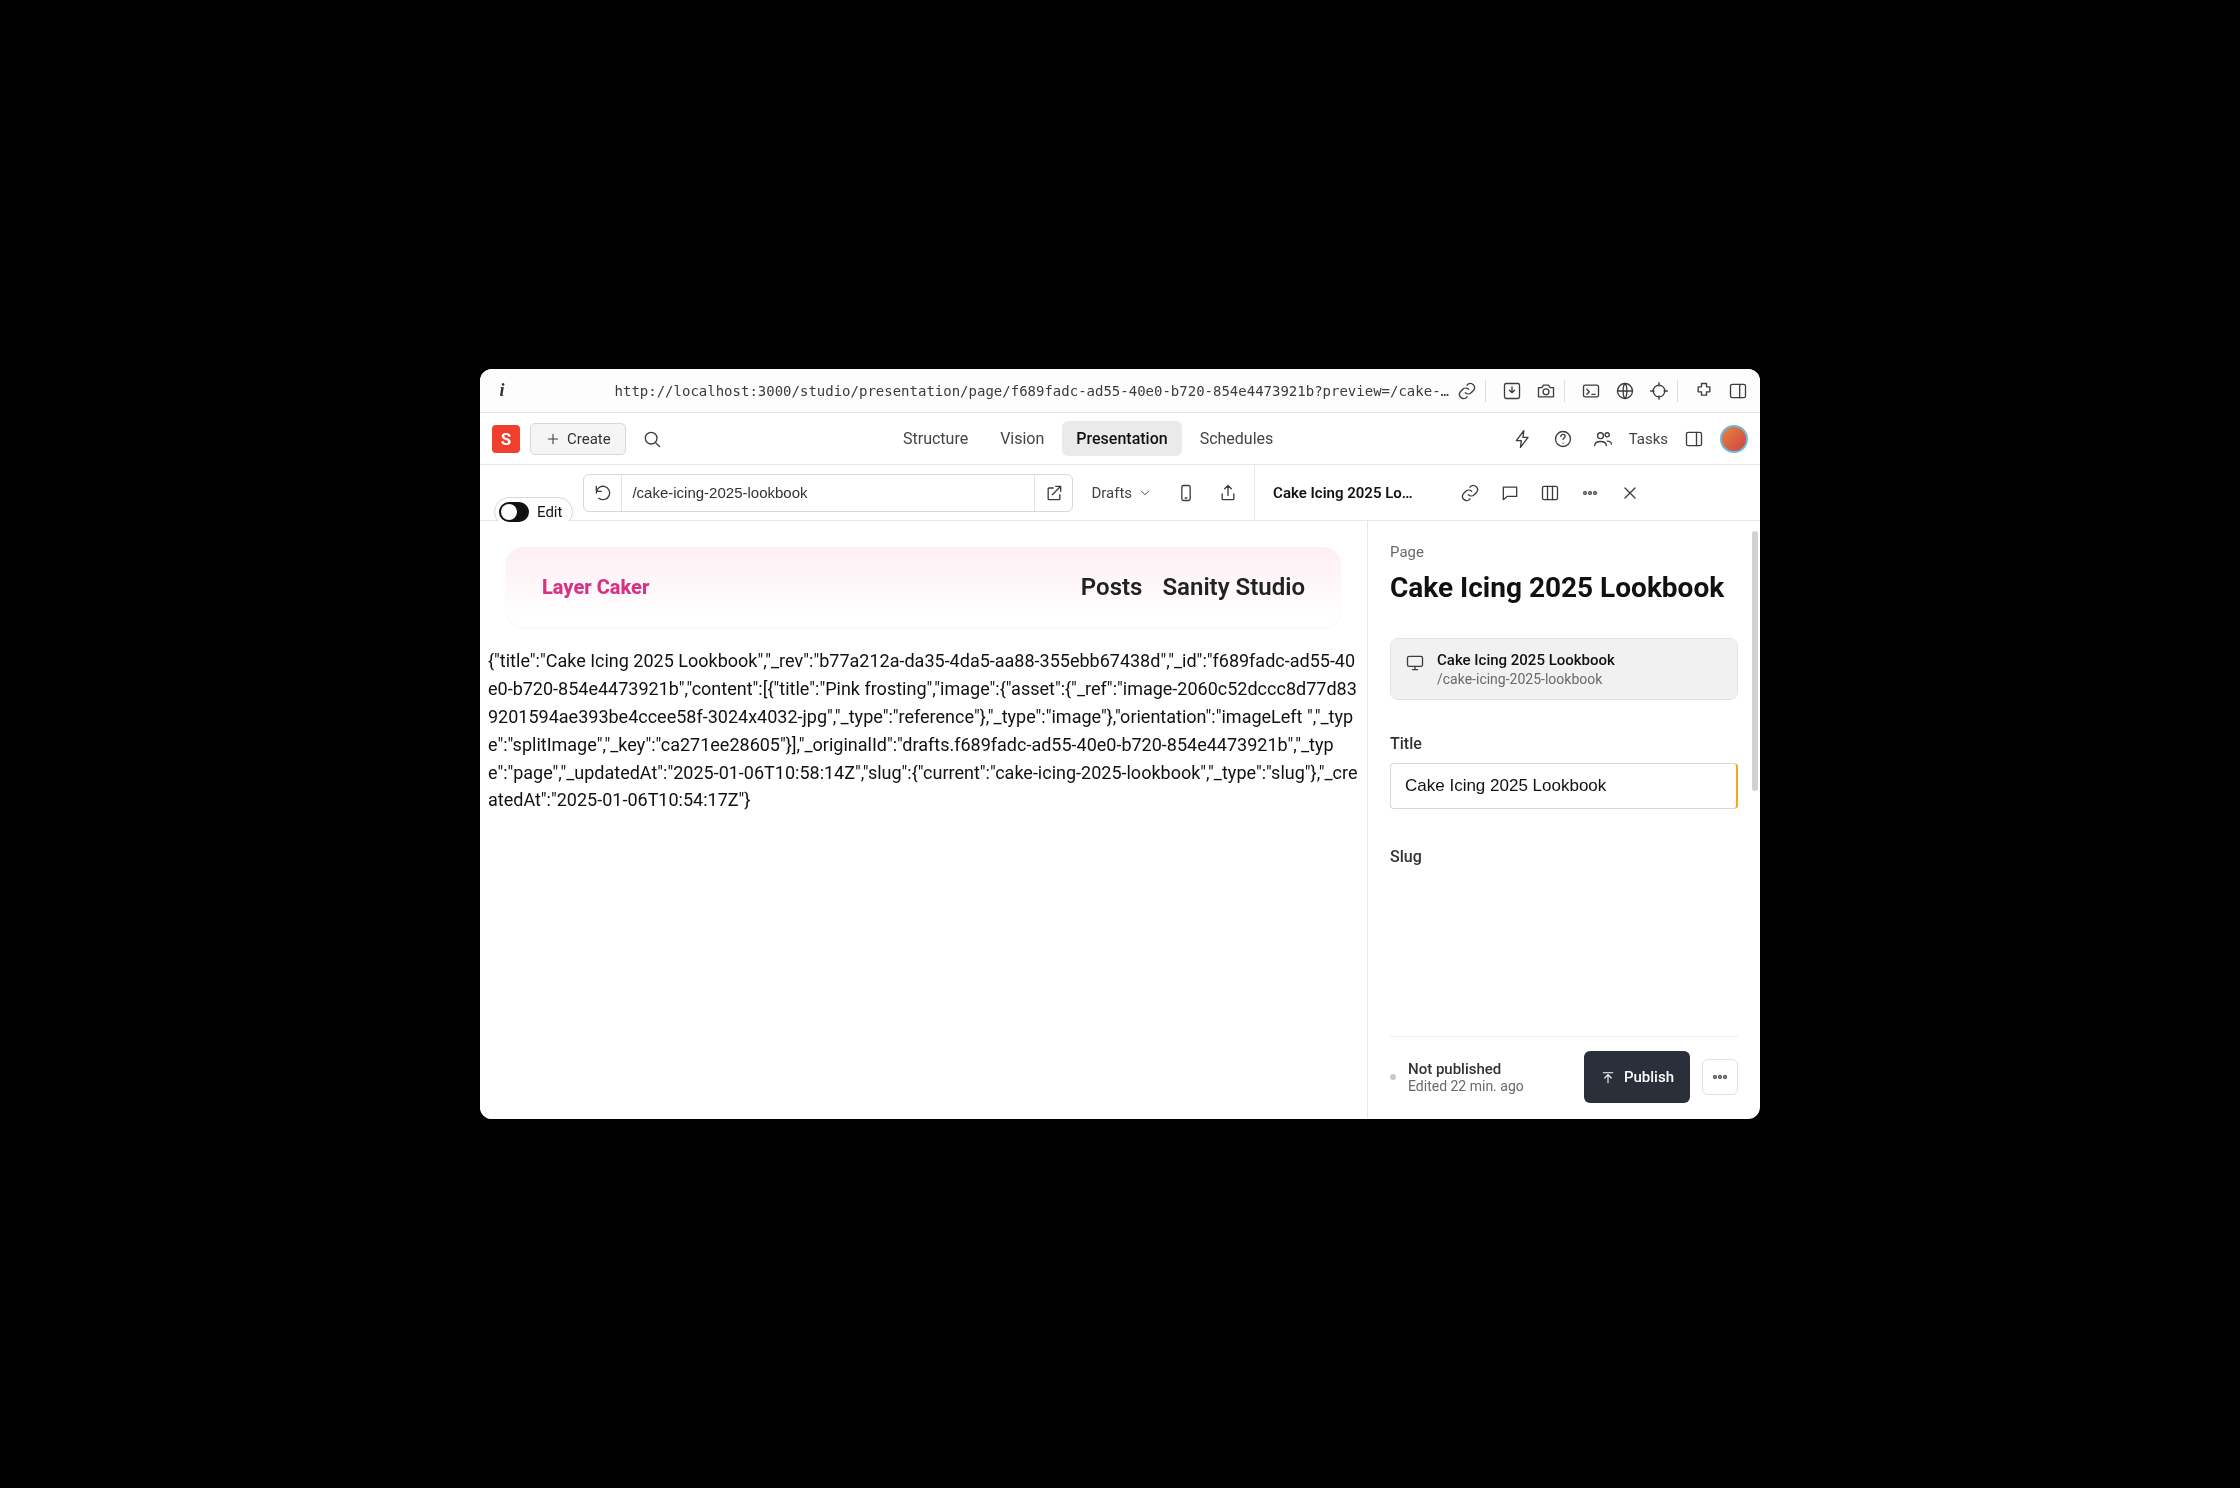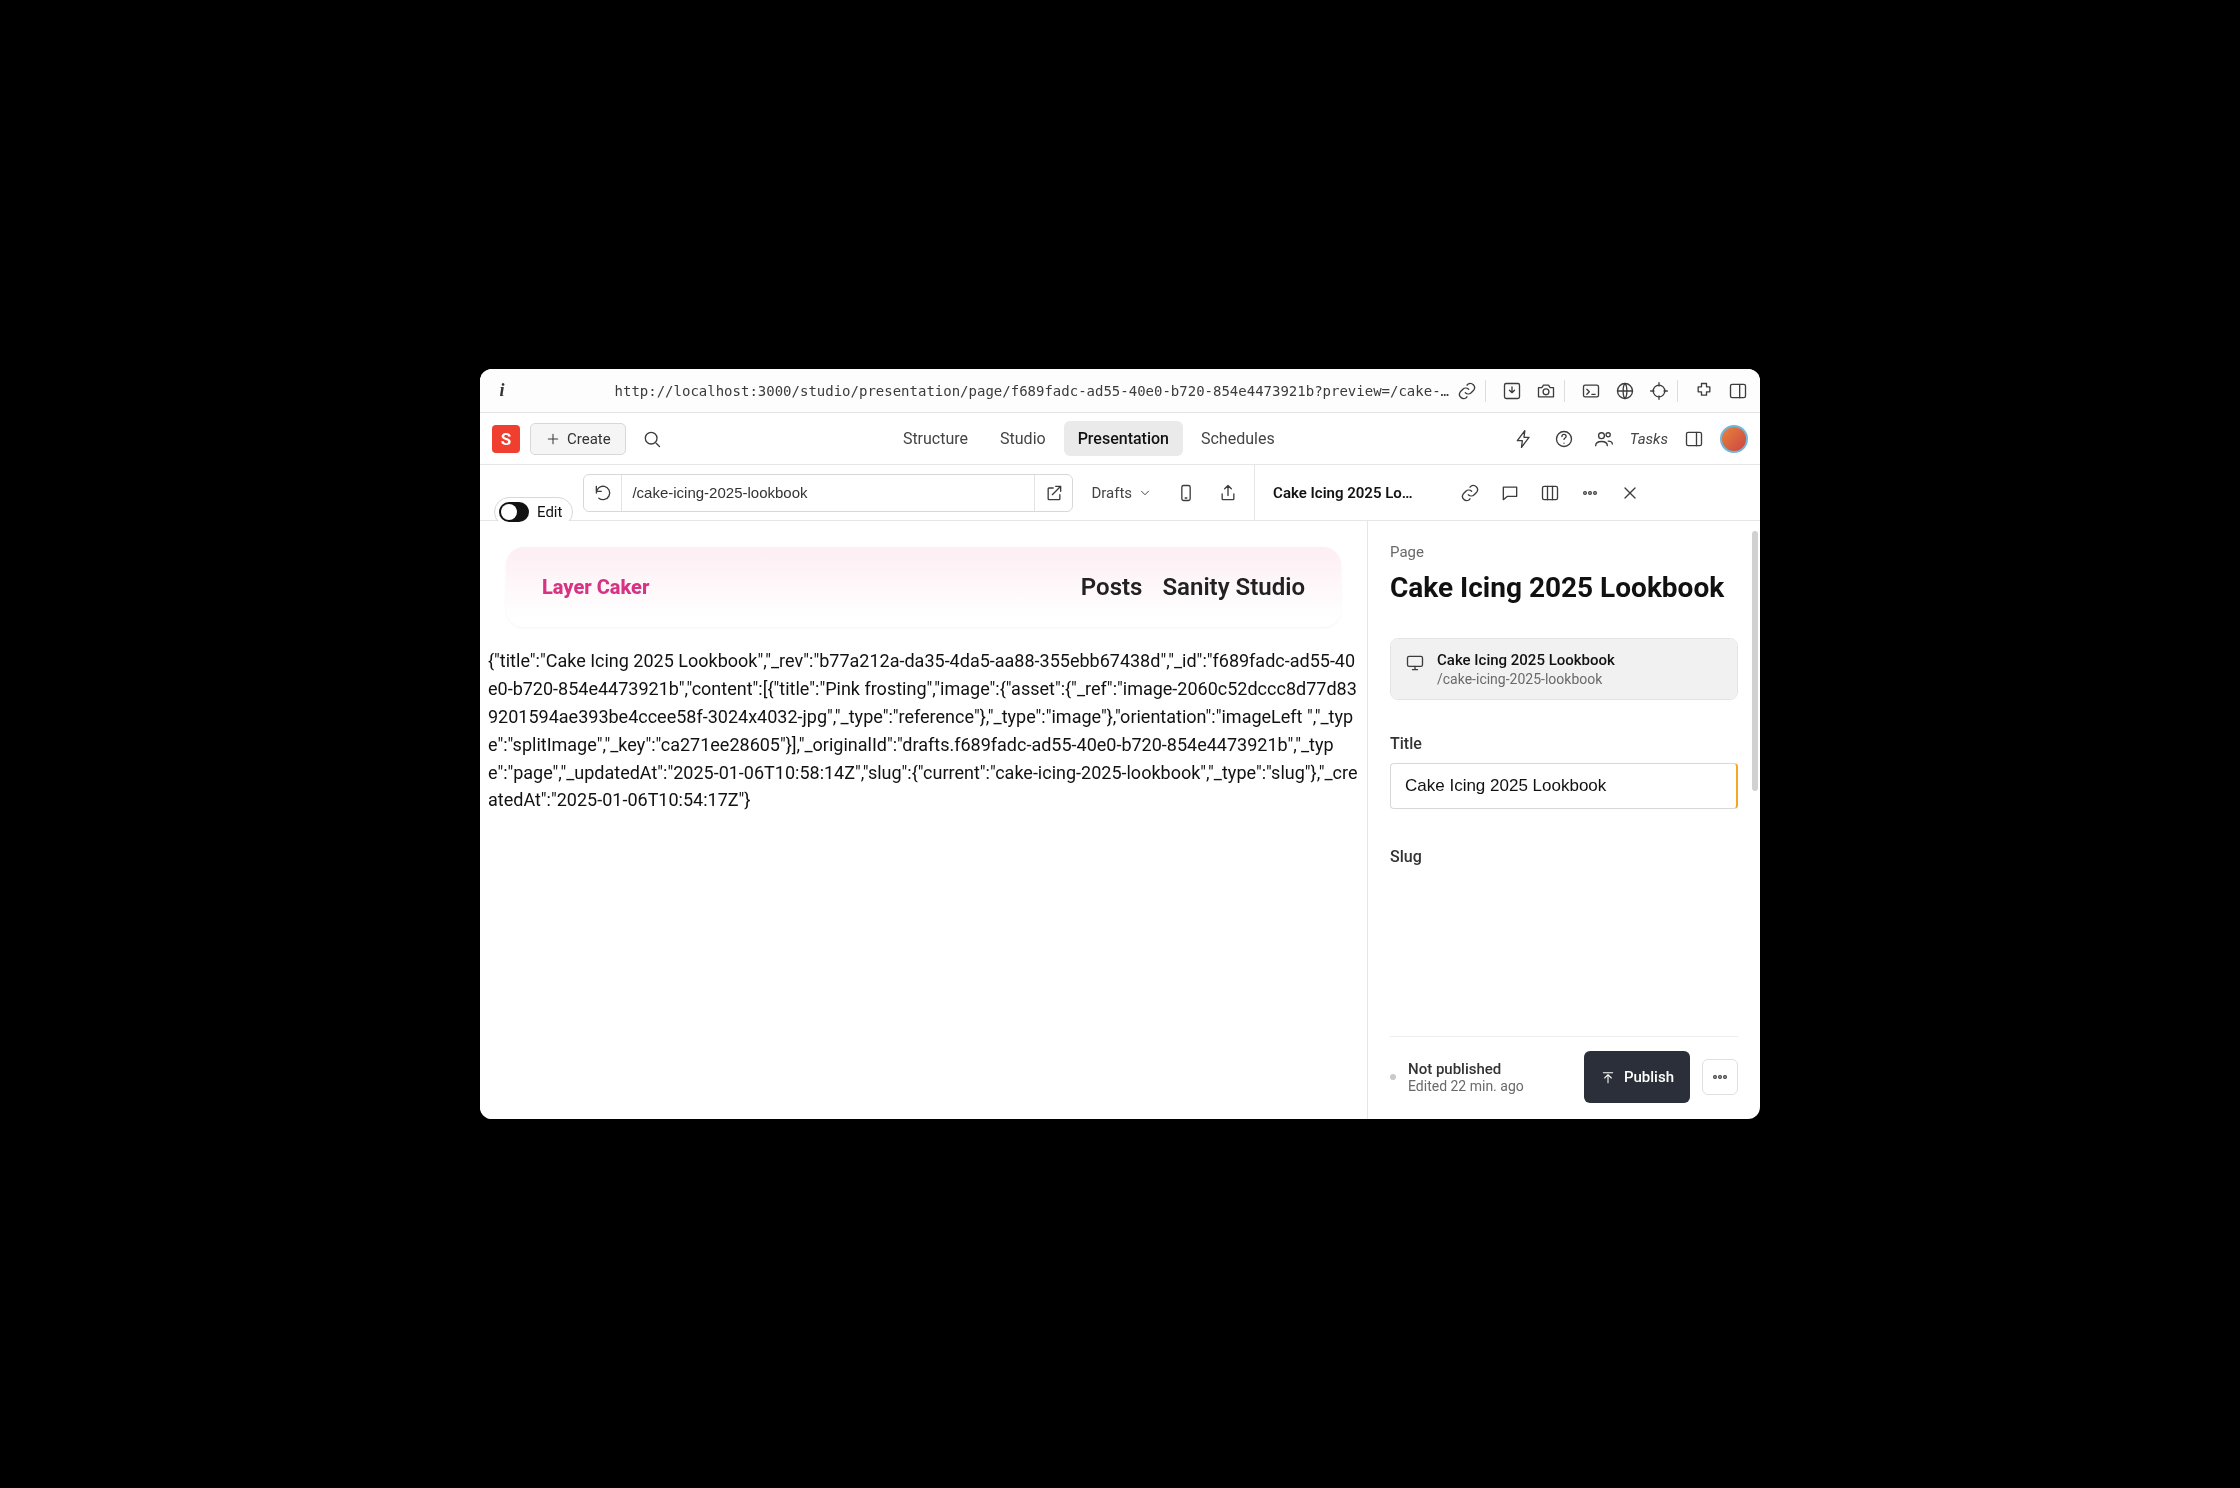--- a/index.html
+++ b/index.html
@@ -509,7 +509,7 @@
     </div>
     <div class="nav-tabs">
       <div class="nav-tab">Structure</div>
-      <div class="nav-tab">Studio</div>
+      <div class="nav-tab">Vision</div>
       <div class="nav-tab active">Presentation</div>
       <div class="nav-tab">Schedules</div>
     </div>

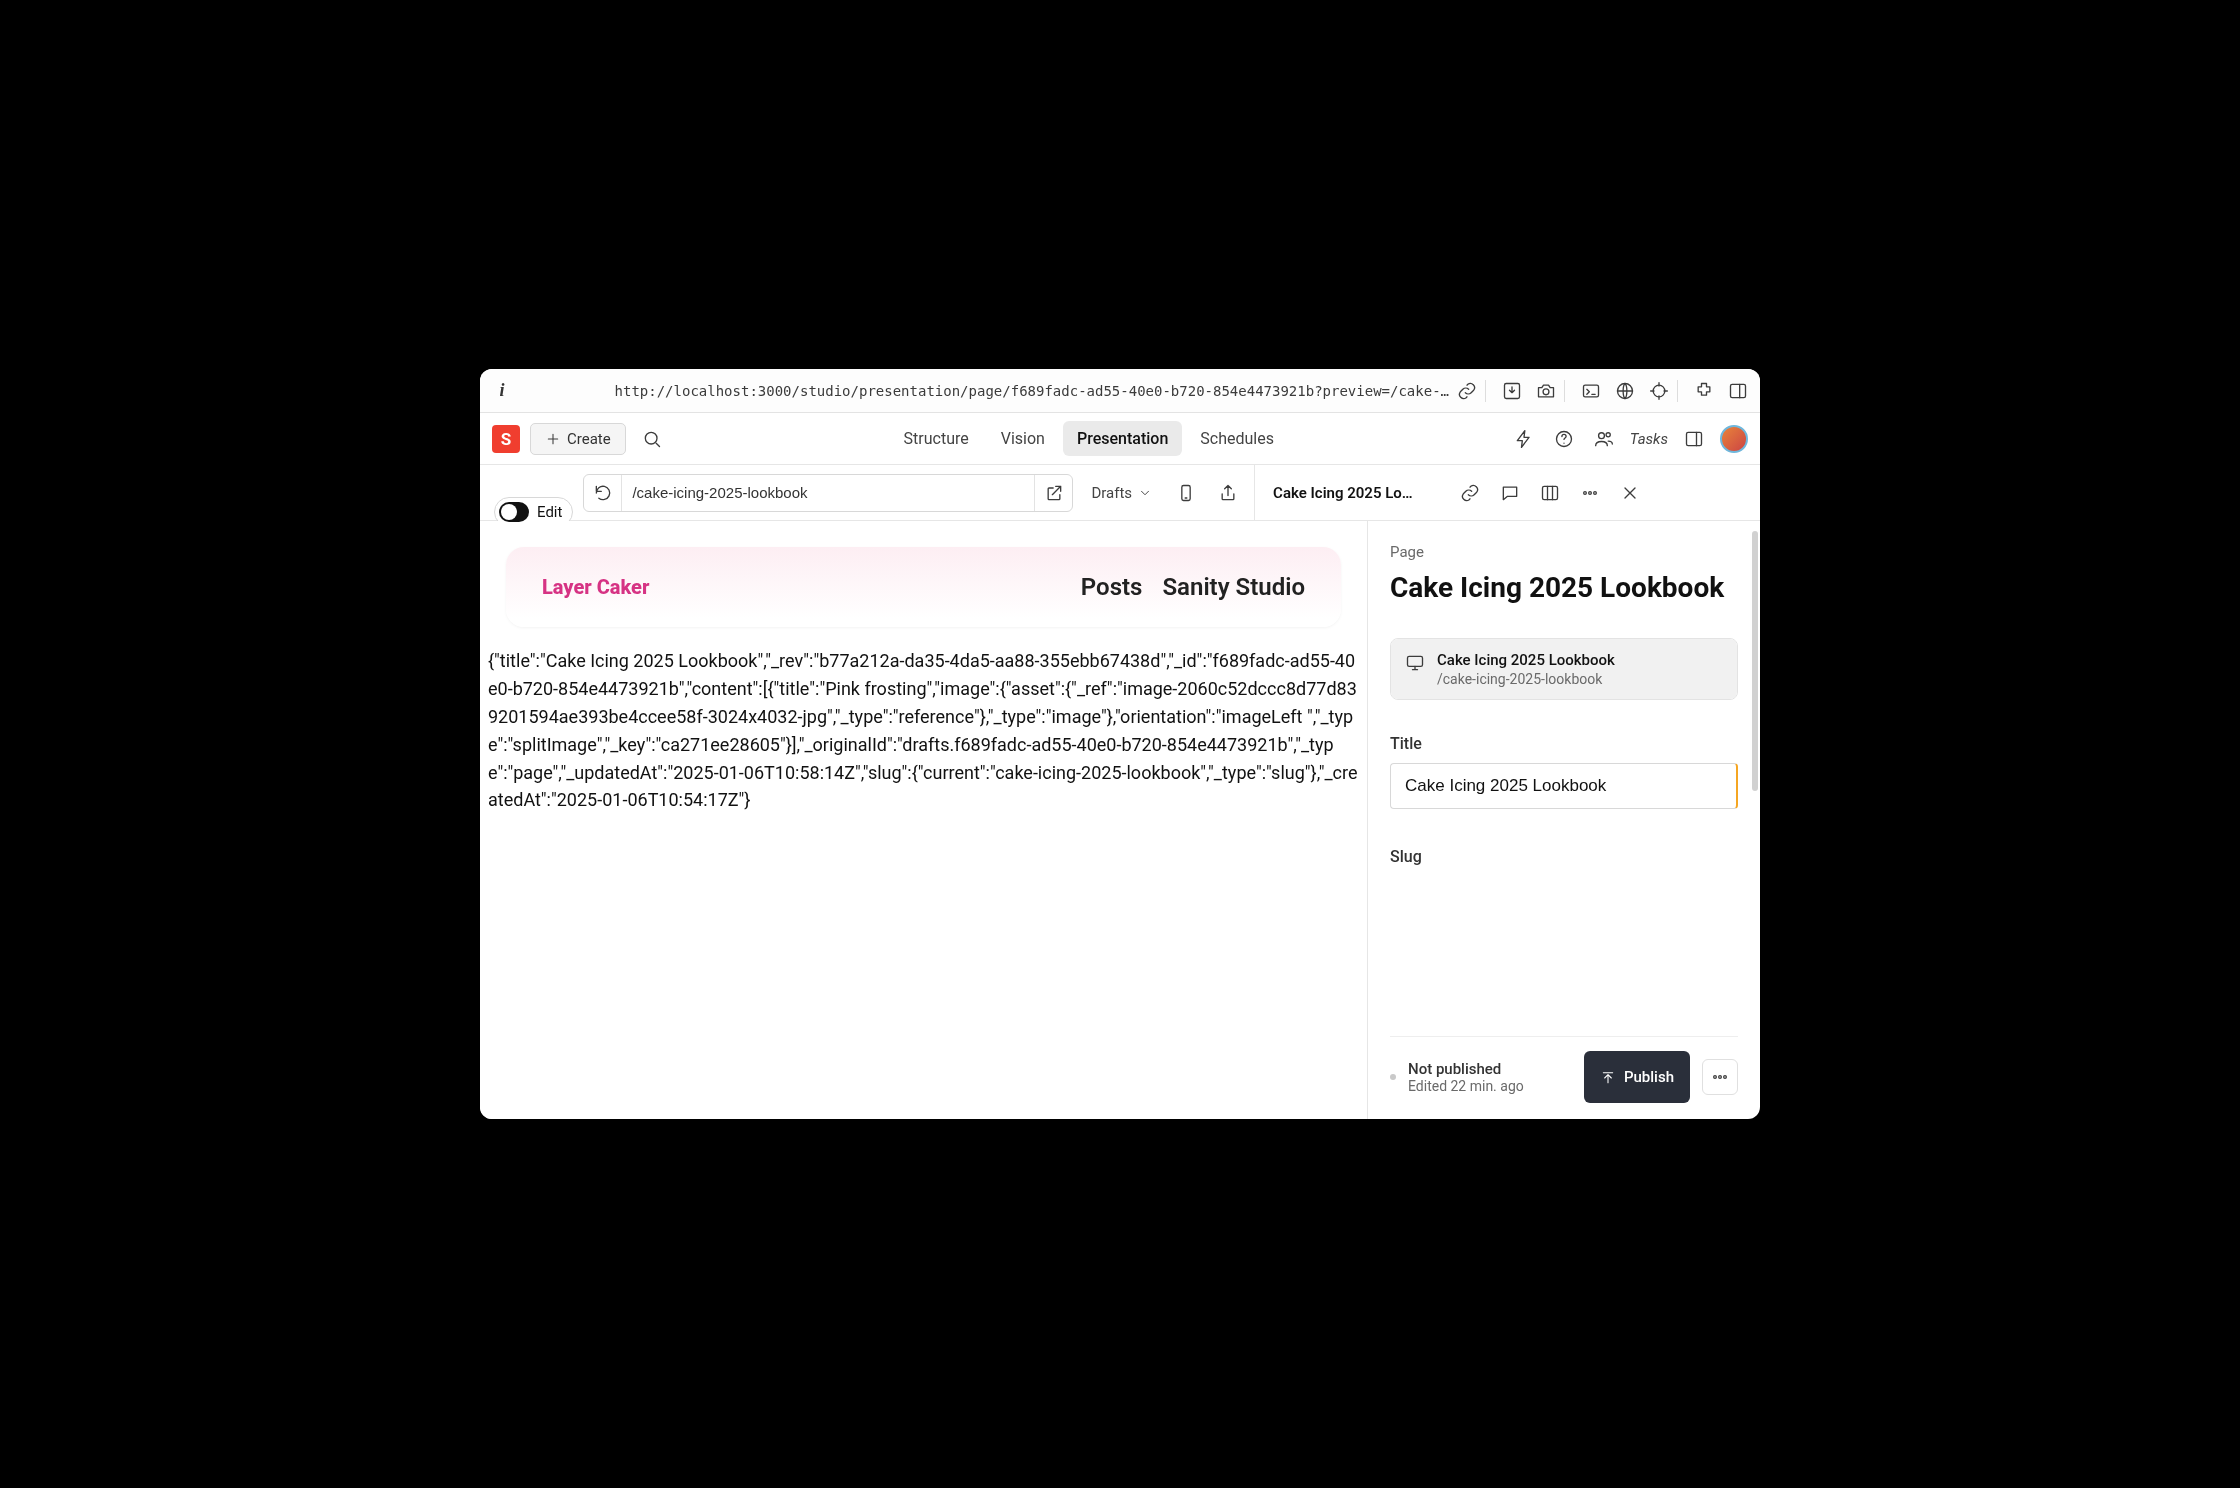--- a/index.html
+++ b/index.html
@@ -137,7 +137,6 @@
       display: flex;
       align-items: center;
       gap: 12px;
-      font-style: italic;
     }
     .nav-right .icon-btn {
       width: 28px;

